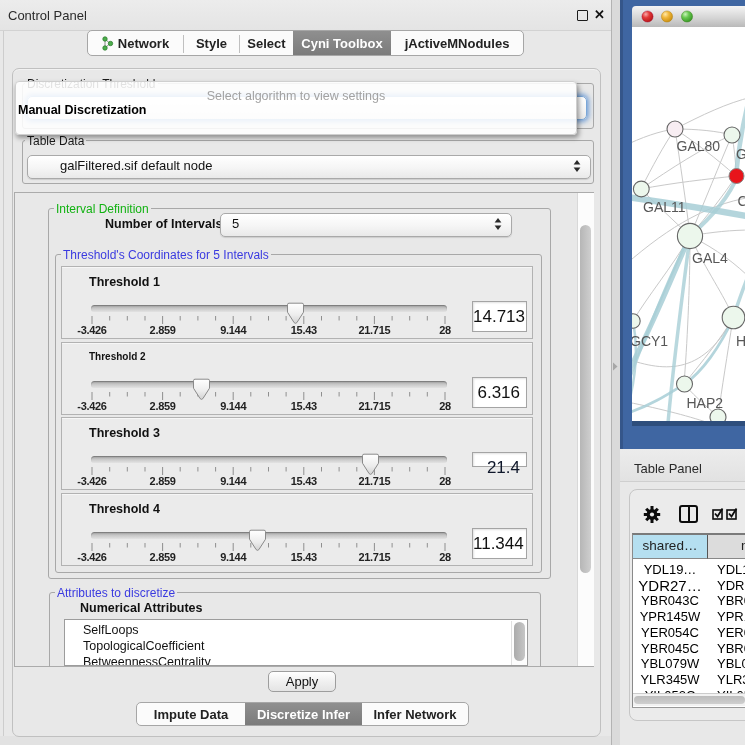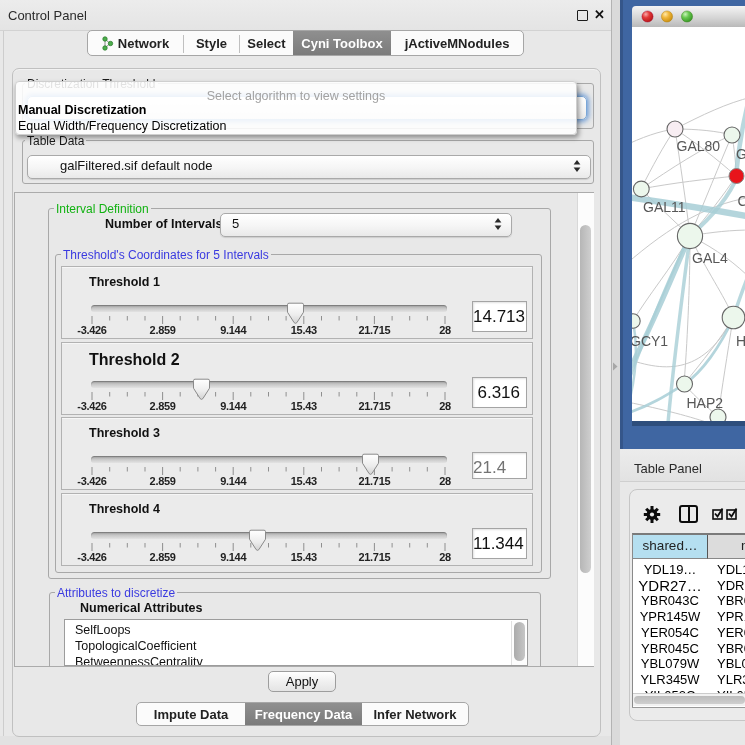--- a/index.html
+++ b/index.html
@@ -403,7 +403,6 @@
  border:1px solid #cfcfcf;border-radius:4px;box-shadow:1.5px 3px 5px rgba(0,0,0,0.38);box-sizing:border-box;z-index:50;">
  <div style="position:absolute;left:0;top:7px;width:100%;text-align:center;font-size:12.5px;color:#a2a2a2;">Select algorithm to view settings</div>
  <div style="position:absolute;left:2px;top:21px;font-size:12.5px;font-weight:bold;color:#000;">Manual Discretization</div>
- <div style="position:absolute;left:2px;top:37px;font-size:12.5px;color:#000;">Equal Width/Frequency Discretization</div>
 </div>
 
 </body></html>

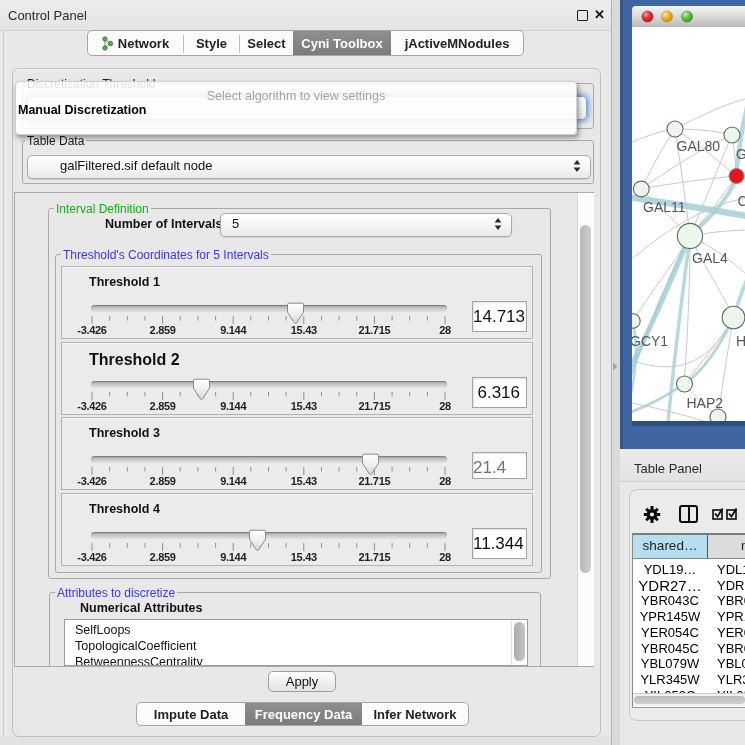--- a/index.html
+++ b/index.html
@@ -112,7 +112,7 @@
 <div class="abs" style="left:410px;top:34px;width:55px;height:31px;background:#fff;border:1px solid #a4a4a4;box-sizing:border-box;font-size:17px;color:#111;text-align:right;line-height:29px;padding-right:6px;box-shadow:inset 1px 1px 2px rgba(0,0,0,0.12);">14.713</div>
 </div>
 <div class="abs" style="left:61px;top:341.5px;width:472px;height:73px;border:1px solid #b2b2b2;background:#ebebeb;box-shadow:inset 0 1px 0 #f6f6f6;box-sizing:border-box;">
-<div class="abs bold" style="left:7px;top:8px;font-size:16px;color:#111;">Threshold 2</div>
+<div class="abs bold" style="left:7px;top:8px;font-size:10px;color:#111;">Threshold 2</div>
 <div class="abs" style="left:29px;top:38px;width:356px;height:7px;border-radius:3.5px;background:linear-gradient(180deg,#9e9e9e,#c6c6c6 45%,#e3e3e3);box-shadow:inset 0 1px 1px rgba(0,0,0,0.25);"></div>
 <svg class="abs" style="left:0;top:49px;" width="440" height="9" viewBox="0 0 440 9">
       <line x1="30.0" y1="0" x2="30.0" y2="8" stroke="#8f8f8f" stroke-width="1"></line>

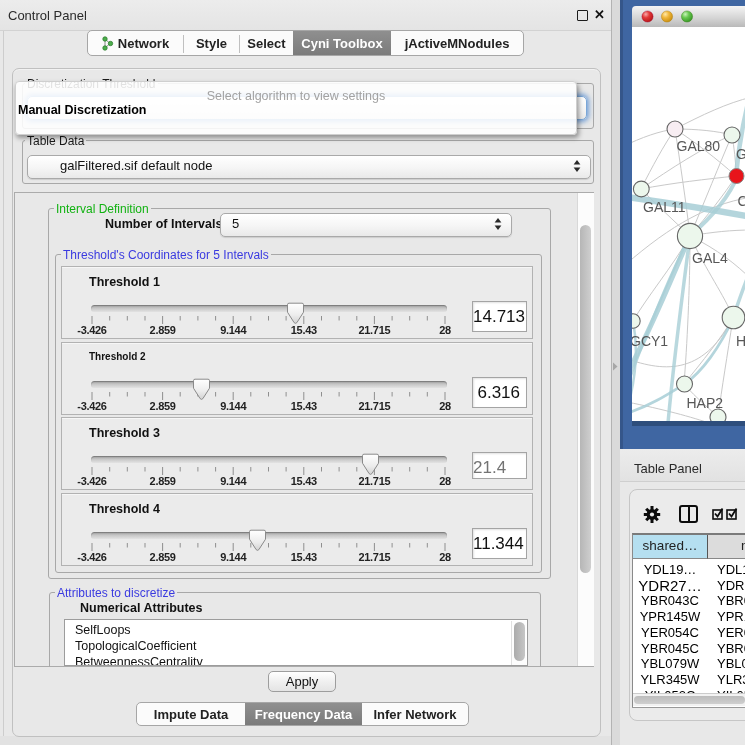--- a/index.html
+++ b/index.html
@@ -197,7 +197,7 @@
       </defs>
       <path d="M2,1.2 h13 a1.5,1.5 0 0 1 1.5,1.5 v7.5 L9.9,20.6 a1.9,1.9 0 0 1 -2.8,0 L0.5,10.2 v-7.5 a1.5,1.5 0 0 1 1.5,-1.5 z" fill="url(#thg)" stroke="#8a8a8a" stroke-width="1"></path>
     </svg>
-<div class="abs" style="left:410px;top:34px;width:55px;height:27px;background:#fff;border:1px solid #a4a4a4;box-sizing:border-box;font-size:17px;color:#737373;text-align:right;line-height:29px;padding-right:20px;box-shadow:inset 1px 1px 2px rgba(0,0,0,0.12);">21.4</div>
+<div class="abs" style="left:410px;top:34px;width:55px;height:15px;background:#fff;border:1px solid #a4a4a4;box-sizing:border-box;font-size:17px;color:#0f172a;text-align:right;line-height:29px;padding-right:6px;box-shadow:inset 1px 1px 2px rgba(0,0,0,0.12);">21.4</div>
 </div>
 <div class="abs" style="left:61px;top:492.5px;width:472px;height:73px;border:1px solid #b2b2b2;background:#ebebeb;box-shadow:inset 0 1px 0 #f6f6f6;box-sizing:border-box;">
 <div class="abs bold" style="left:7px;top:8px;font-size:12.5px;color:#111;">Threshold 4</div>

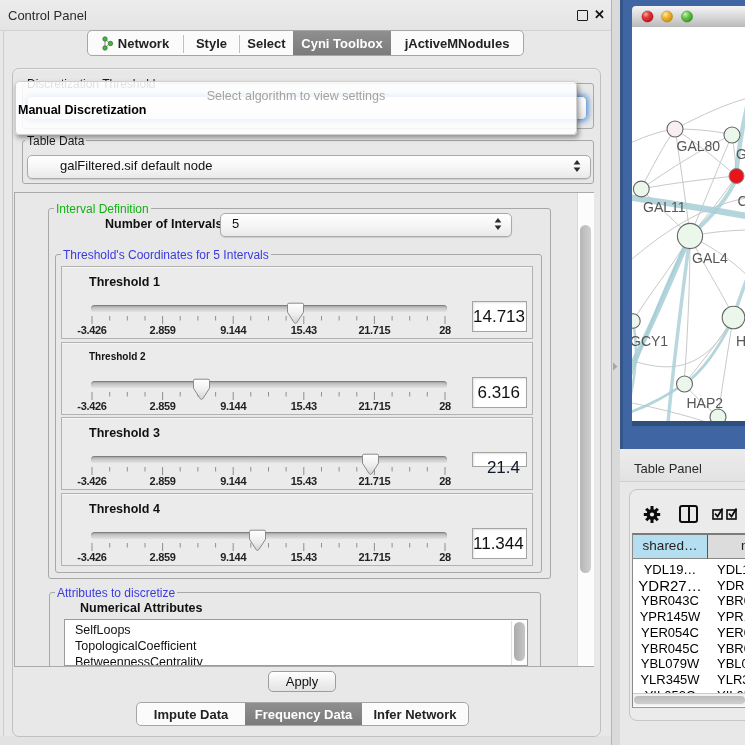--- a/index.html
+++ b/index.html
@@ -248,7 +248,7 @@
 <div class="grpTitle" style="left:55px;top:586px;color:#3a3ae0;">Attributes to discretize</div>
 <div class="abs bold" style="left:60px;top:601px;font-size:12.5px;color:#111;">Numerical Attributes</div>
 <div class="abs" style="left:64px;top:619px;width:464px;height:47px;background:#ffffff;border:1px solid #9c9c9c;box-sizing:border-box;overflow:hidden;">
-  <div style="font-size:12.5px;color:#111;padding:2px 0 0 10px;line-height:16px;">SelfLoops<br>TopologicalCoefficient<br>BetweennessCentrality<br></div>
+  <div style="font-size:12.5px;color:#111;padding:2px 0 0 10px;line-height:16px;margin-left:8px;">SelfLoops<br>TopologicalCoefficient<br>BetweennessCentrality<br></div>
   <div class="abs" style="right:1px;top:1px;width:14px;height:45px;background:#fdfdfd;border-left:1px solid #e0e0e0;"></div>
   <div class="abs" style="right:2px;top:2px;width:11px;height:39px;background:linear-gradient(90deg,#ababab,#c6c6c6);border-radius:6px;"></div>
 </div>

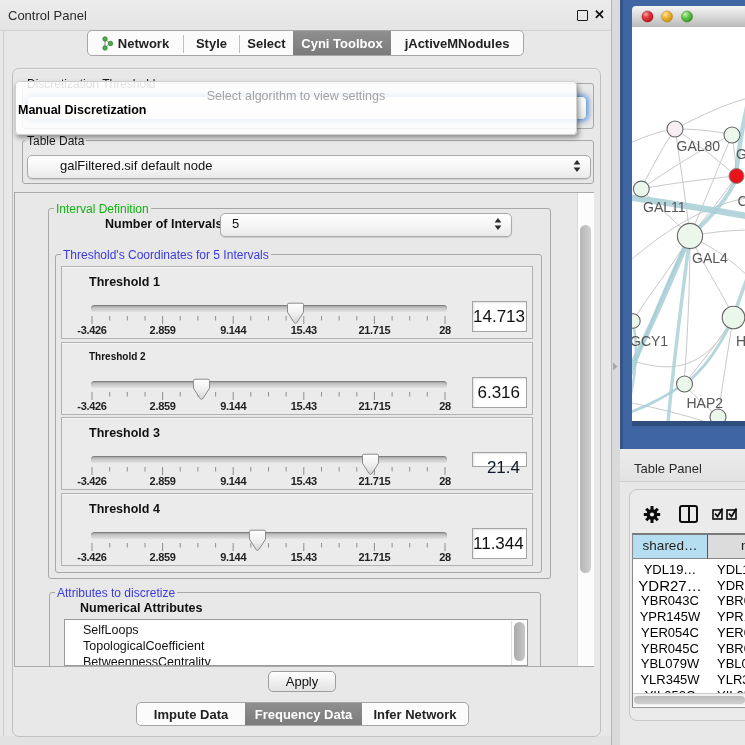--- a/index.html
+++ b/index.html
@@ -258,7 +258,7 @@
 
 <div class="abs" style="left:136px;top:702px;width:333px;height:24px;background:#fbfbfb;border:1px solid #a6a6a6;border-radius:5px;box-sizing:border-box;overflow:hidden;">
   <div class="seg" style="left:0;width:108px;">Impute Data</div>
-  <div class="seg segdark" style="left:108px;width:117px;">Frequency Data</div>
+  <div class="seg segdark" style="left:108px;width:117px;">Discretize Infer</div>
   <div class="seg" style="left:225px;width:106px;">Infer Network</div>
 </div>
 

